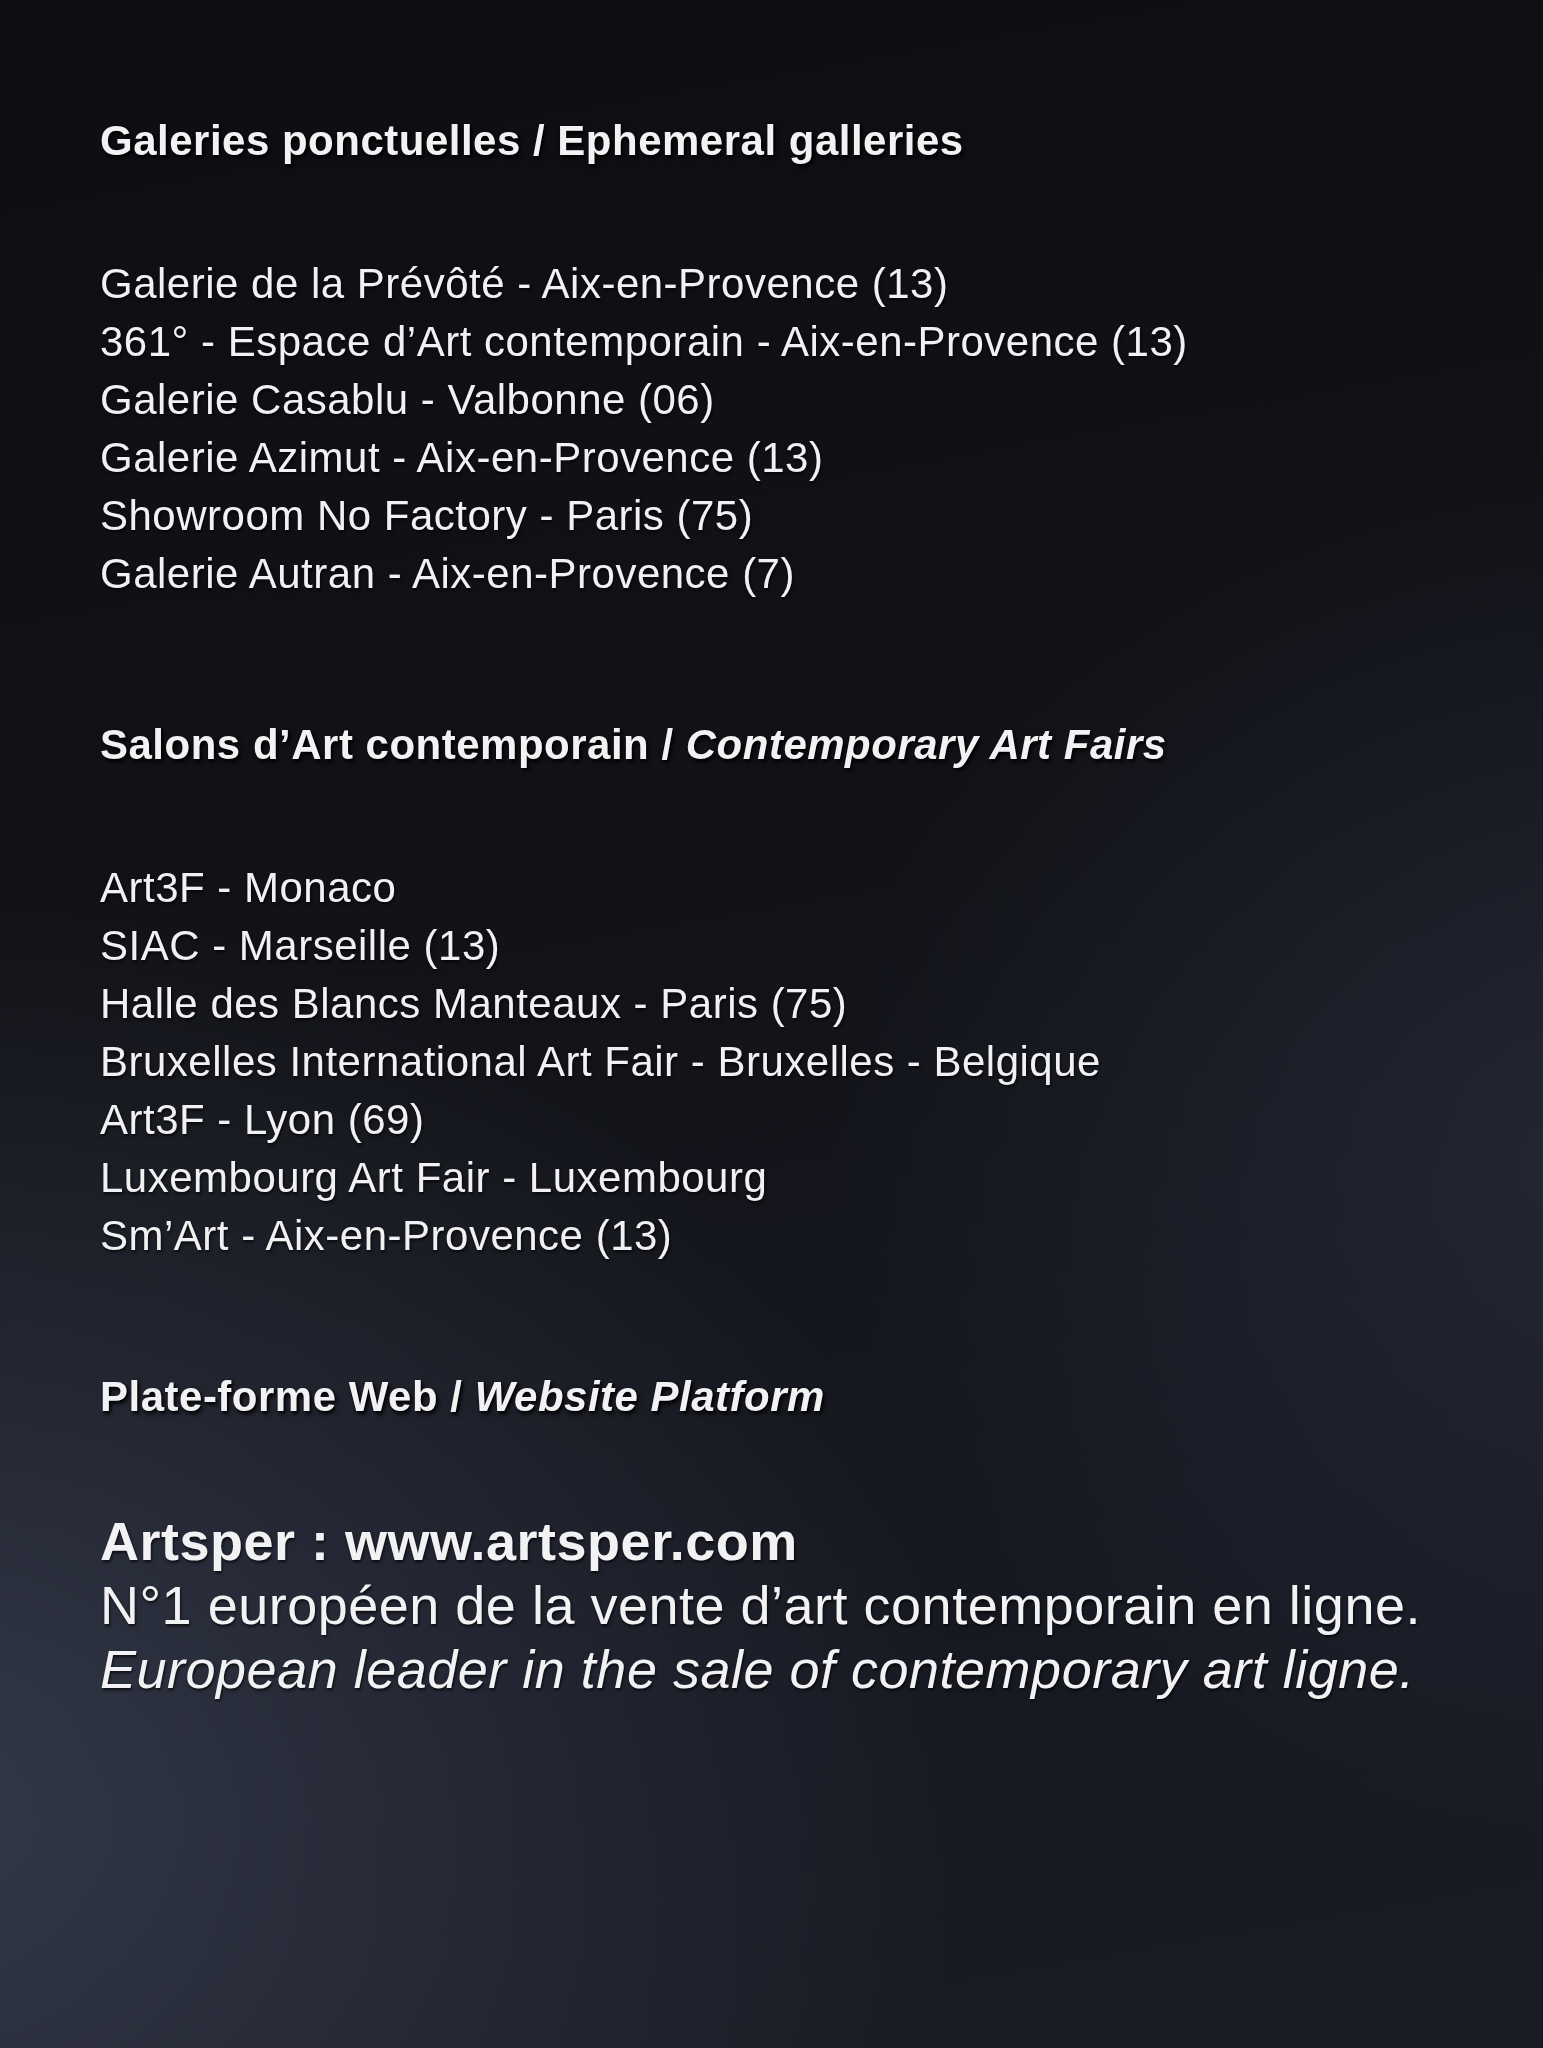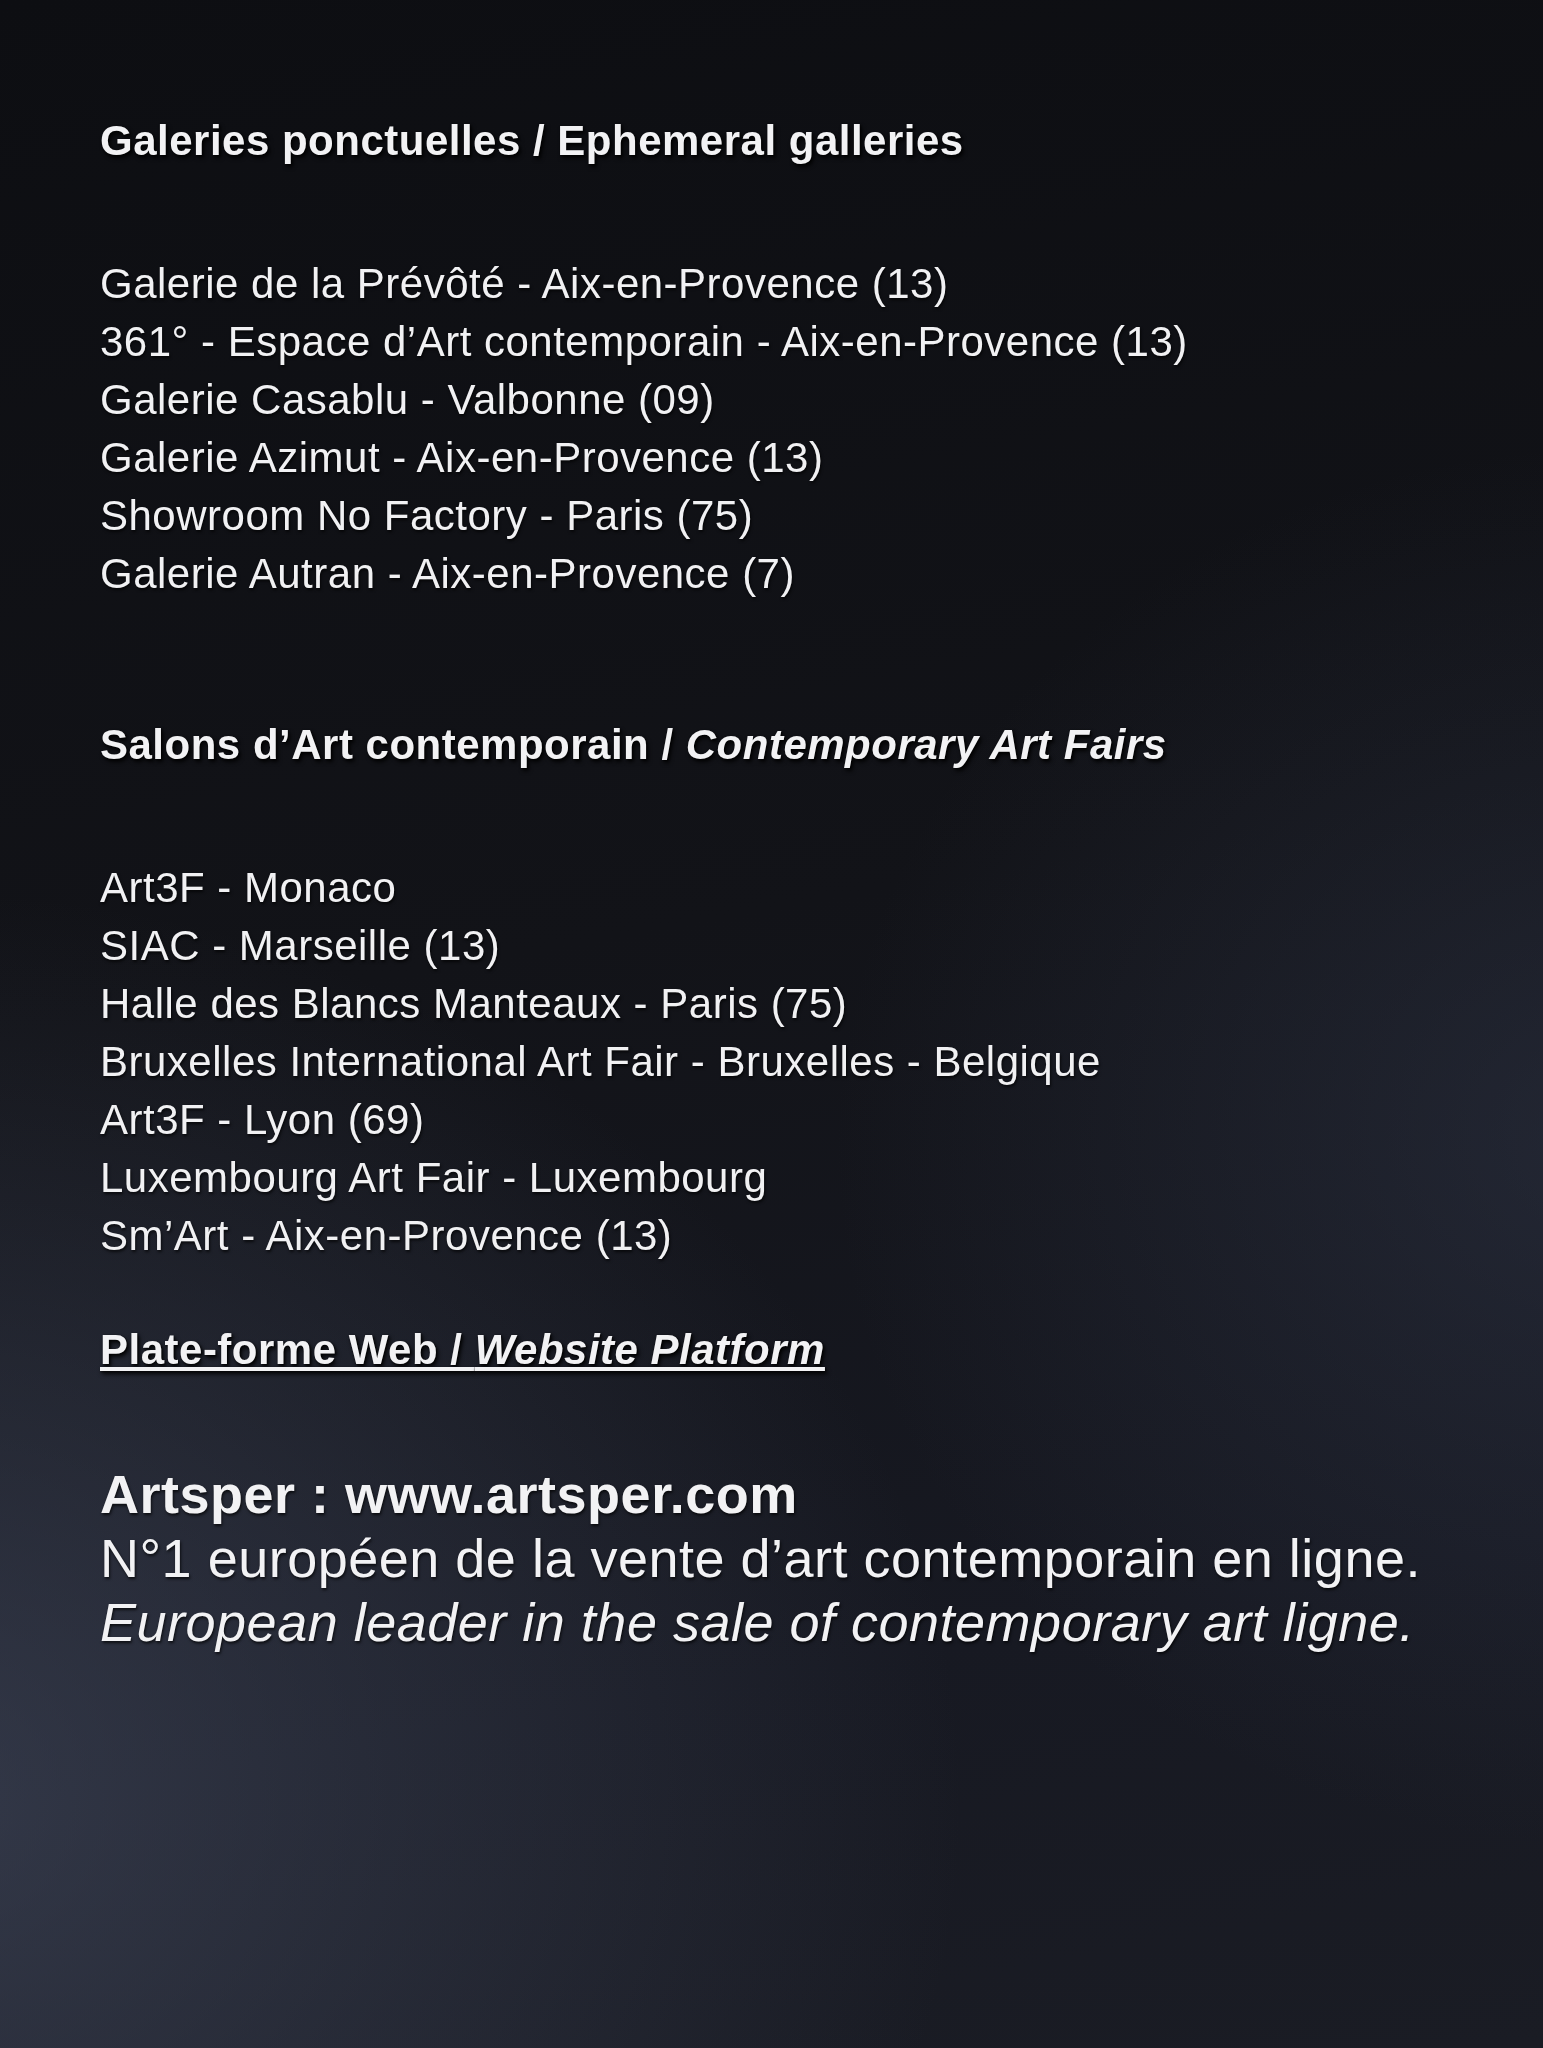--- a/index.html
+++ b/index.html
@@ -69,7 +69,7 @@
     <ul class="plain-list">
       <li>Galerie de la Prévôté - Aix-en-Provence (13)</li>
       <li>361° - Espace d’Art contemporain - Aix-en-Provence (13)</li>
-      <li>Galerie Casablu - Valbonne (09)</li>
+      <li>Galerie Casablu - Valbonne (06)</li>
       <li>Galerie Azimut - Aix-en-Provence (13)</li>
       <li>Showroom No Factory - Paris (75)</li>
       <li>Galerie Autran - Aix-en-Provence (7)</li>

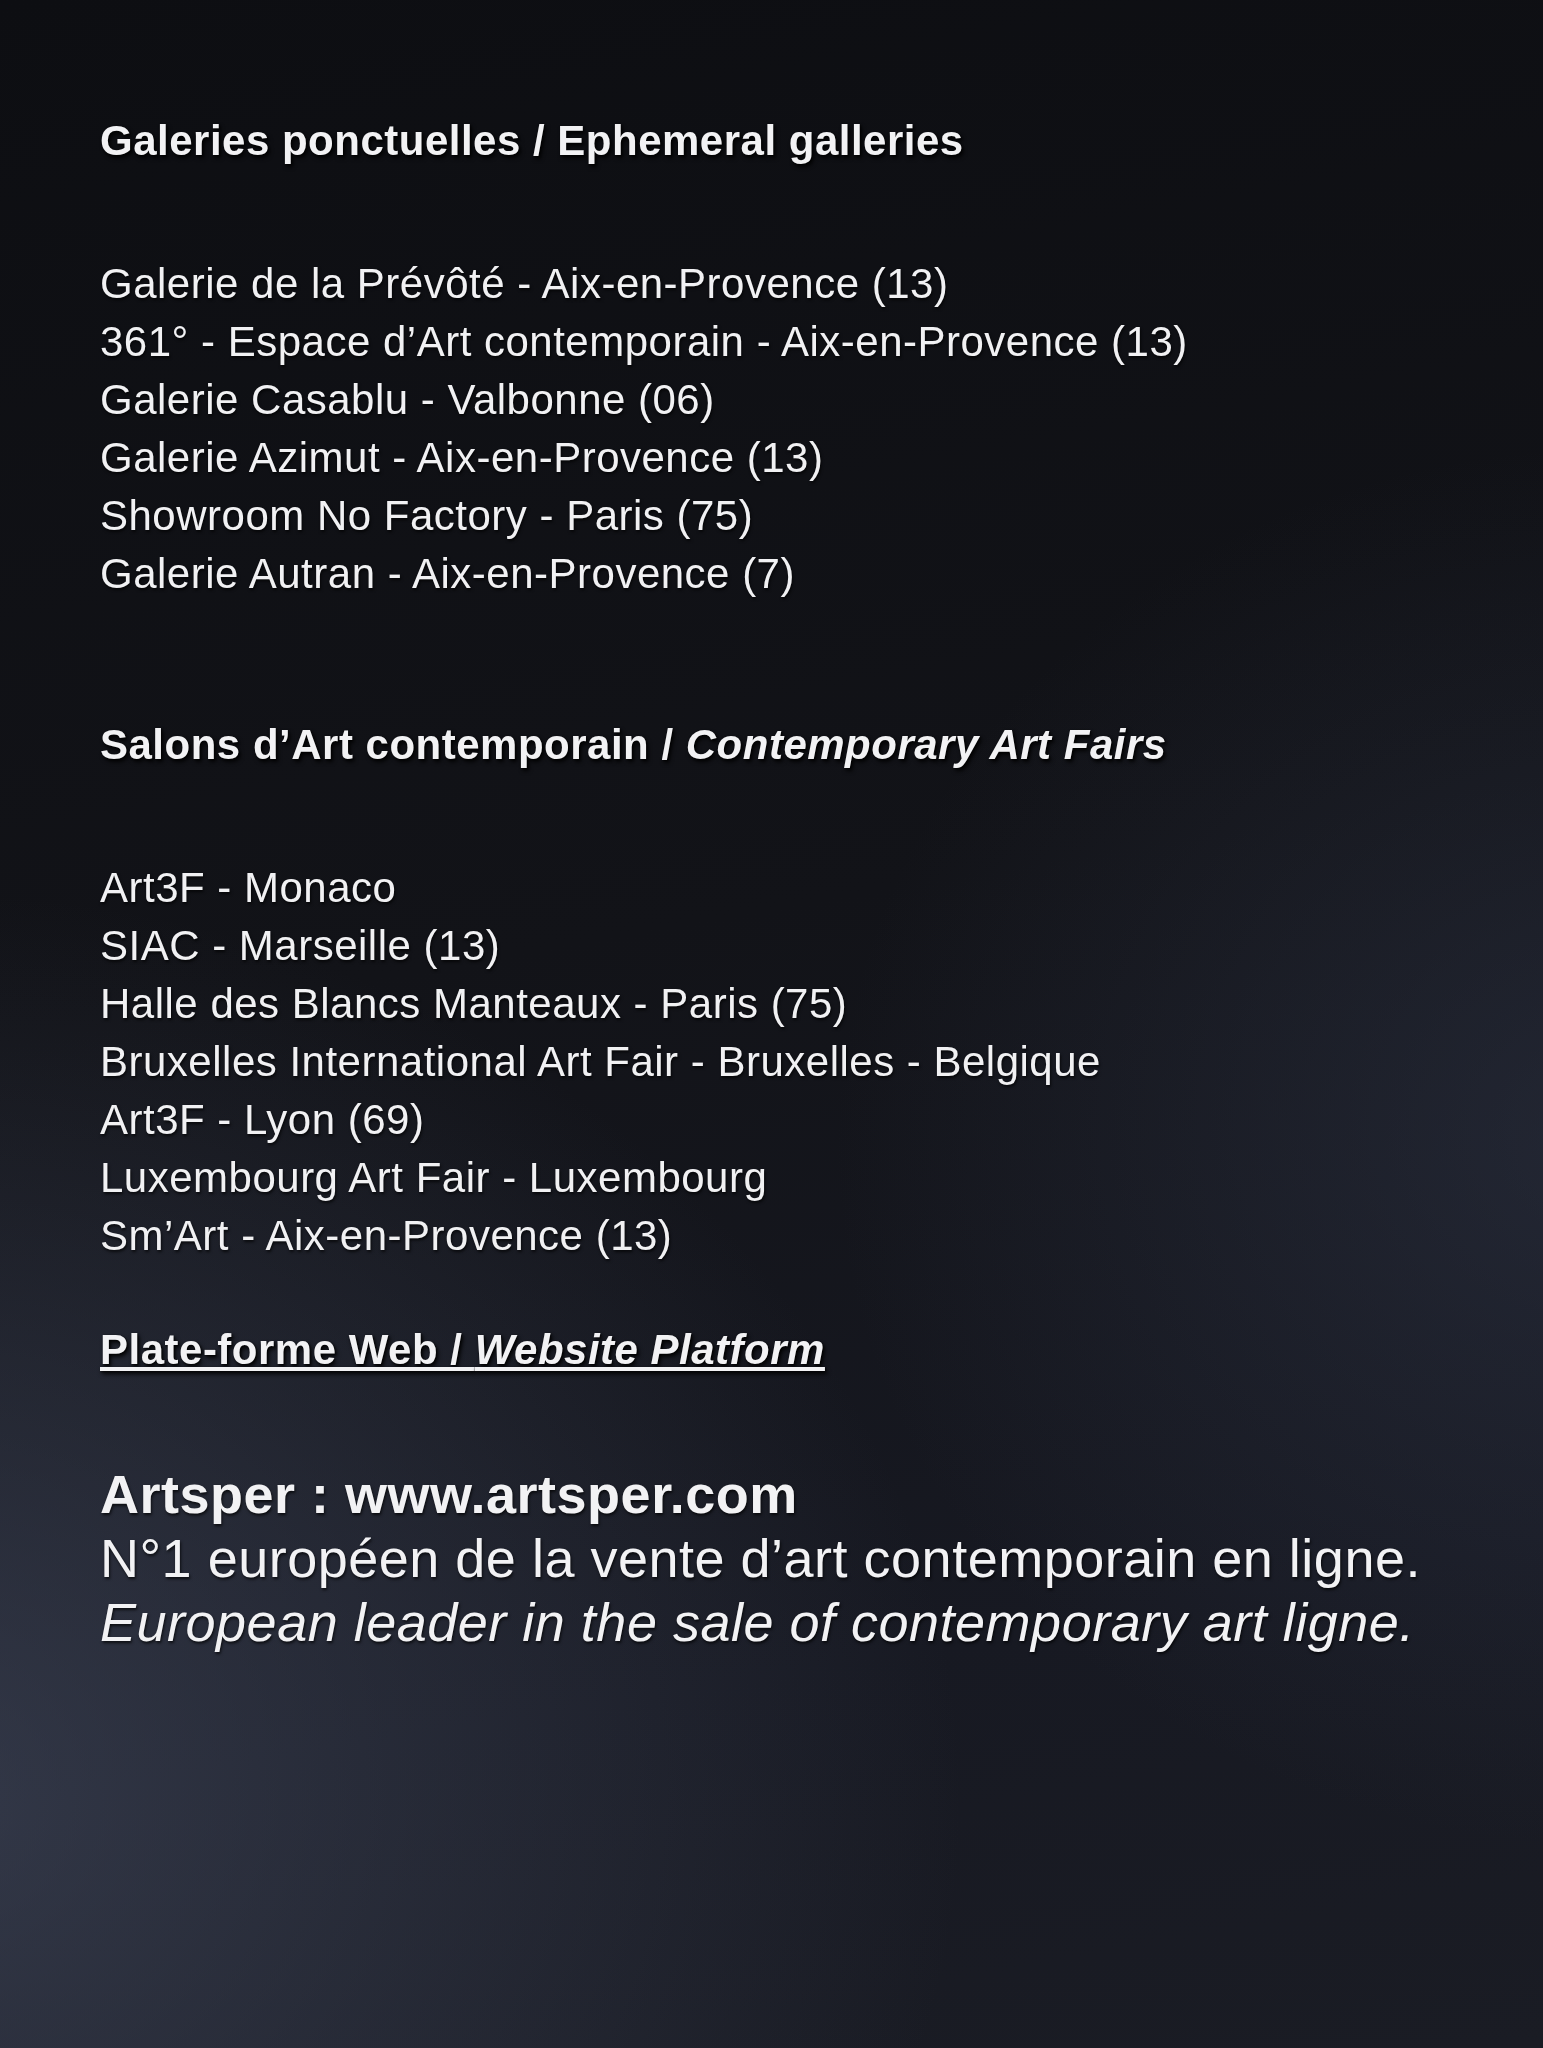--- a/index.html
+++ b/index.html
@@ -44,7 +44,7 @@
     white-space:nowrap;
   }
   .mt-135{ margin-top:113px; }
-  .mt-124{ margin-top:56px;text-decoration:underline; }
+  .mt-124{ margin-top:103px; }
   .web-block{ margin-top:86px; }
   .web-line{
     margin:0;

